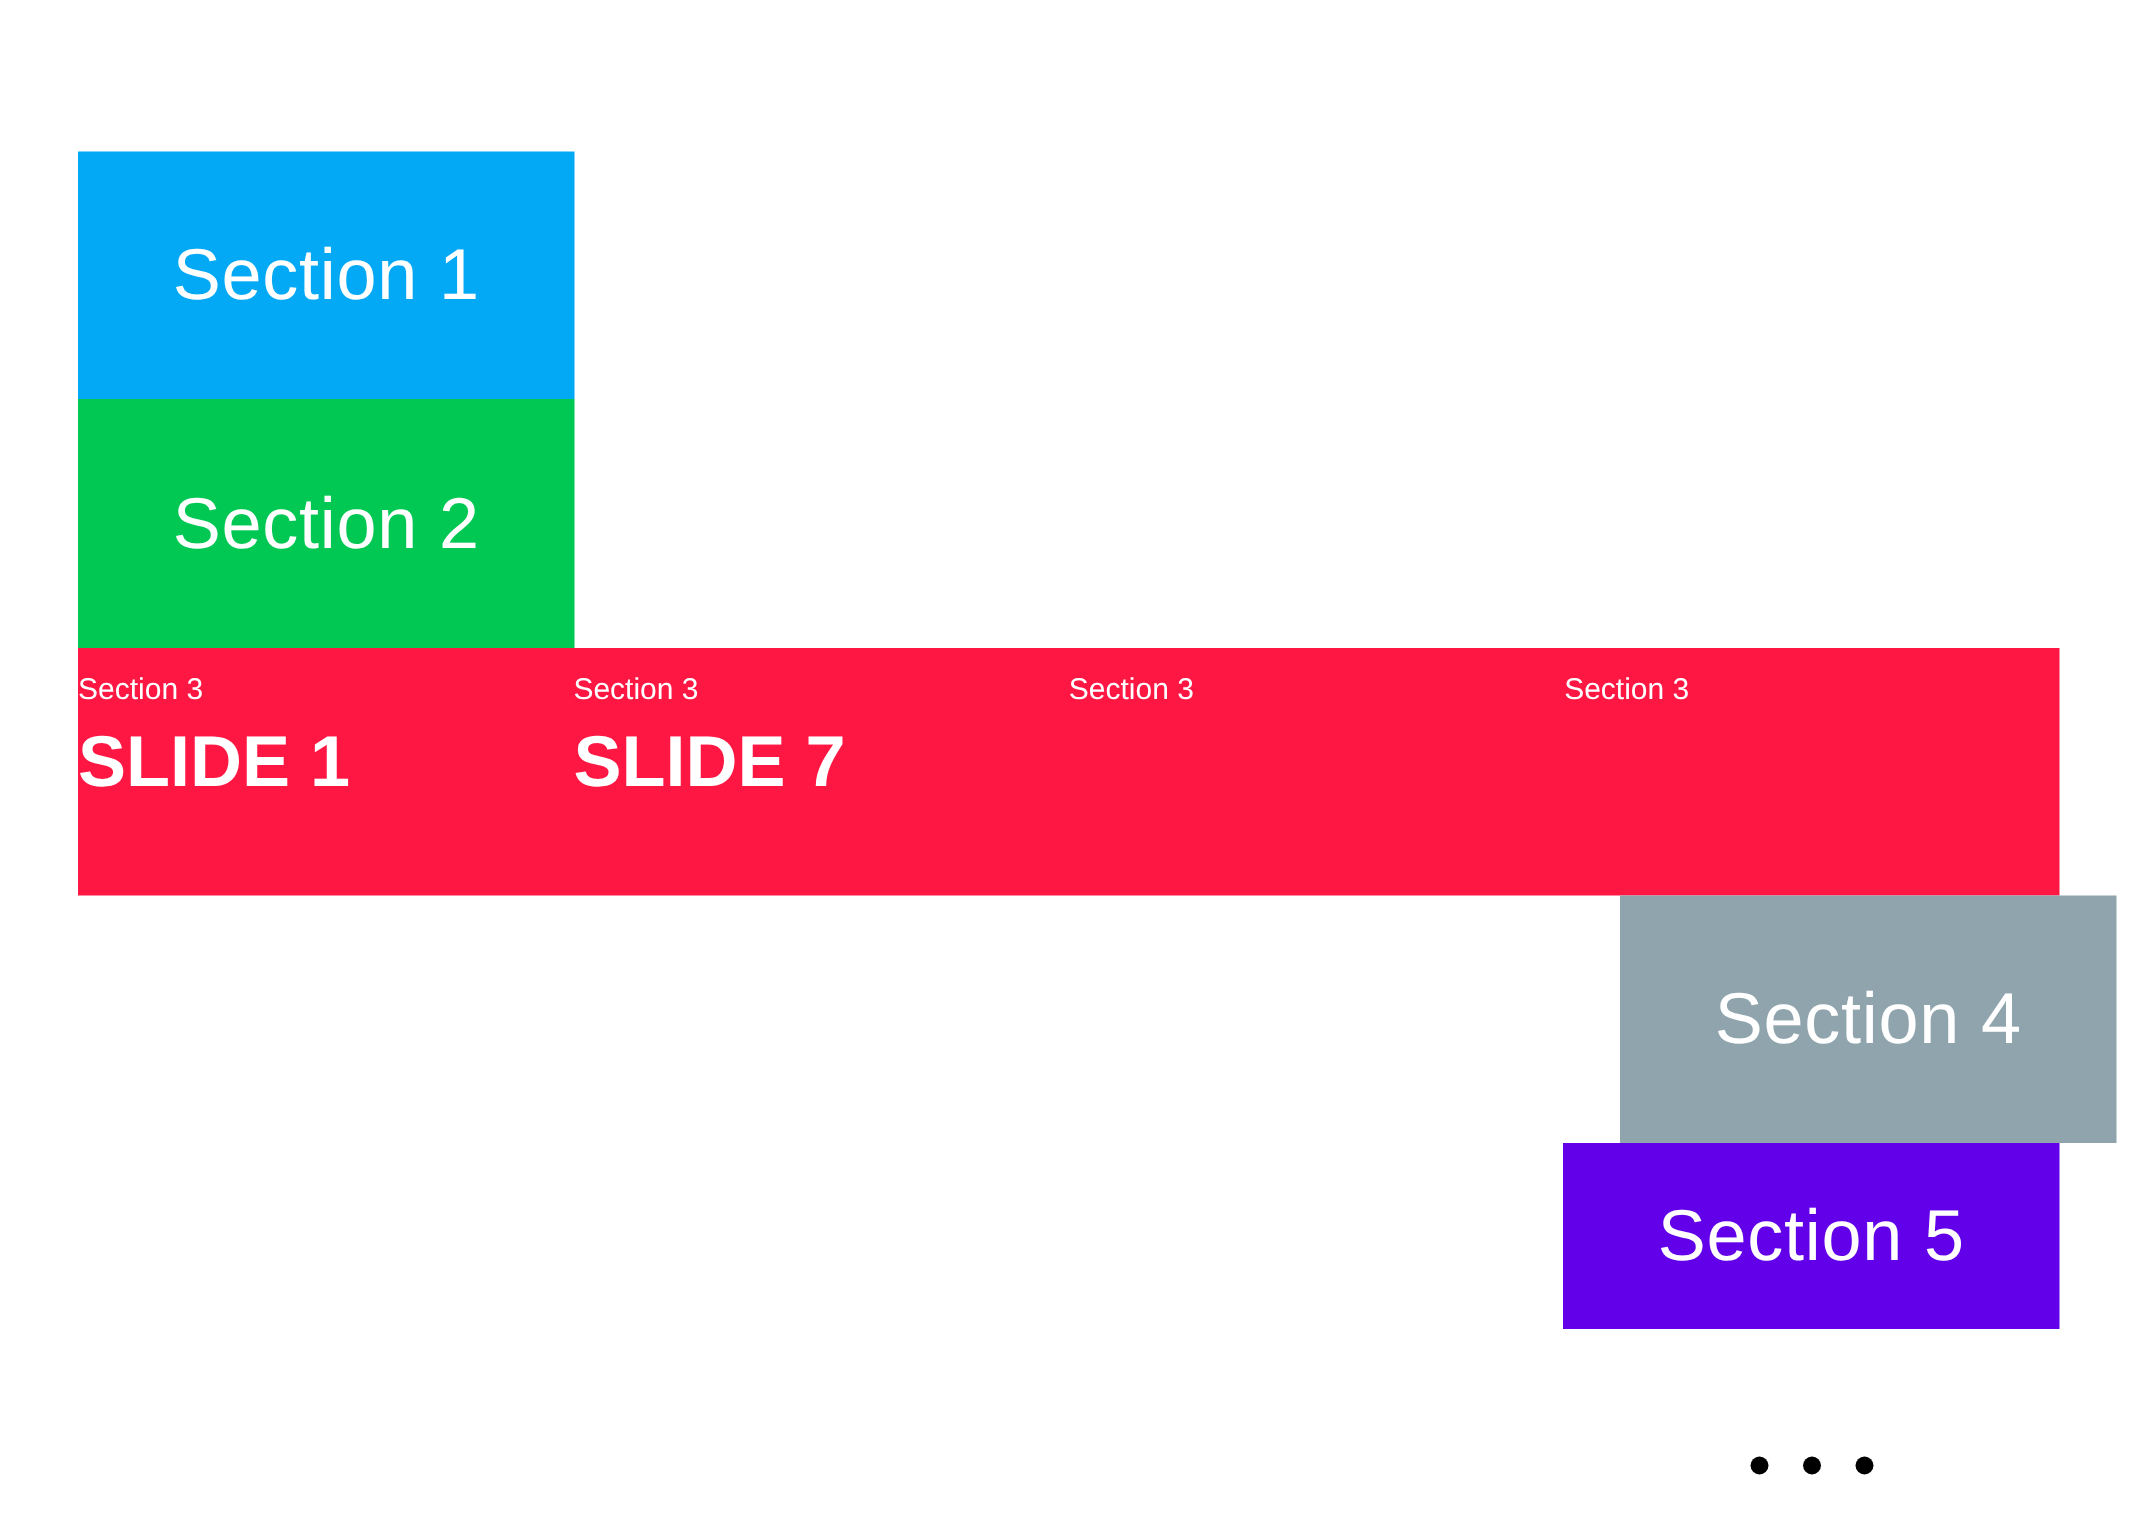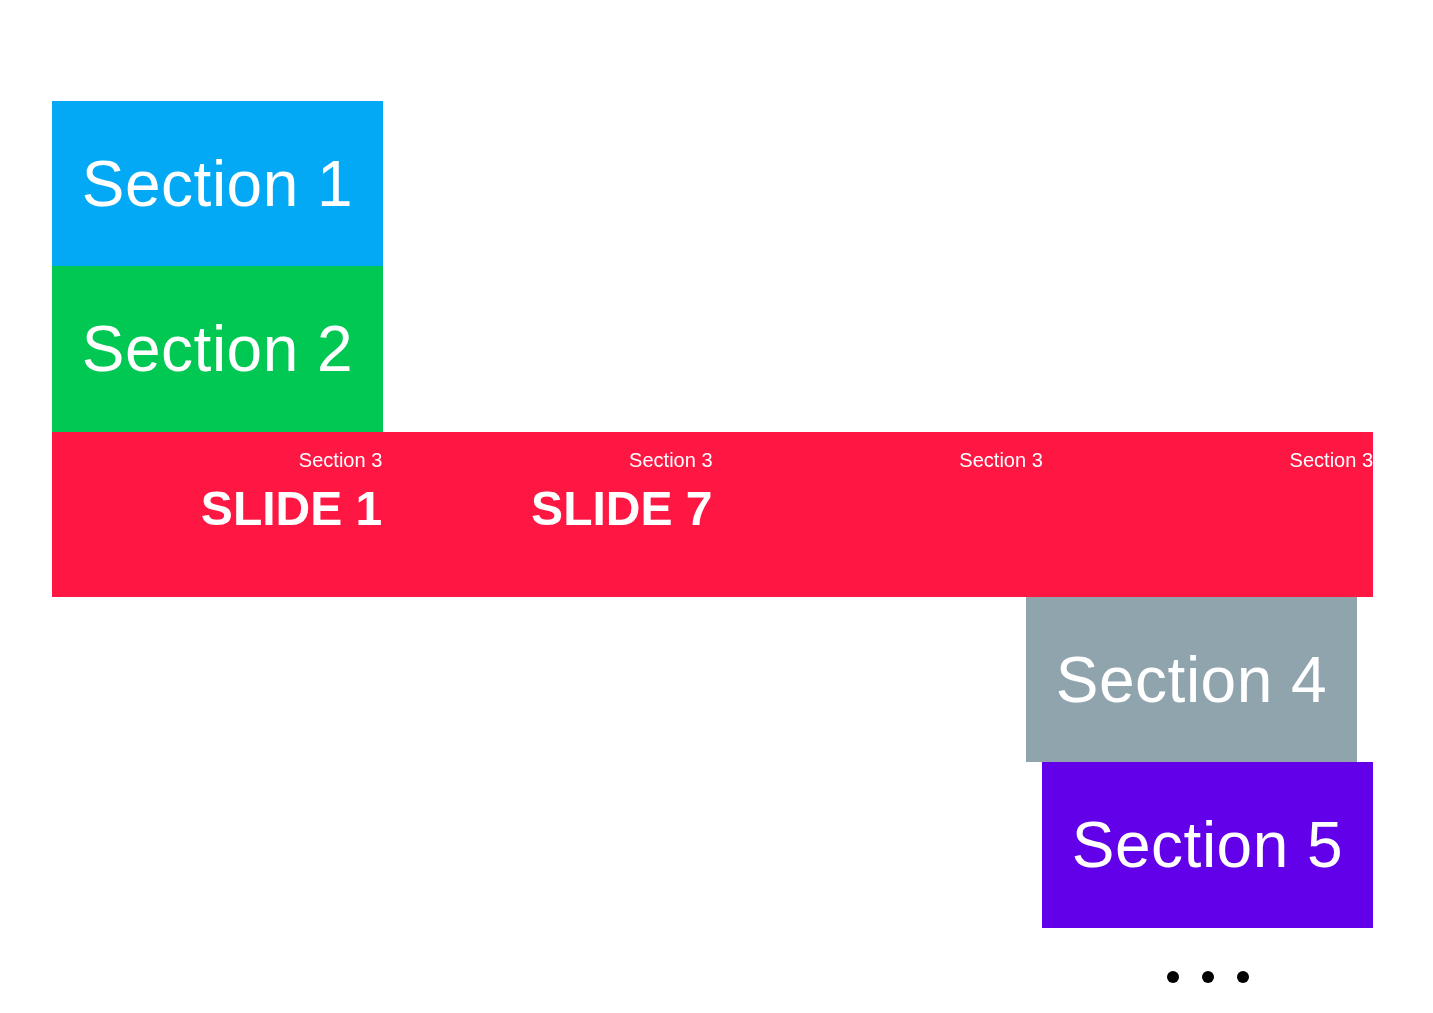--- a/index.html
+++ b/index.html
@@ -24,7 +24,7 @@
   }
   .panel-title {
     margin: 0;
-    font-size: 64px;
+    font-size: 48px;
     font-weight: 300;
     letter-spacing: 0.5px;
     white-space: nowrap;

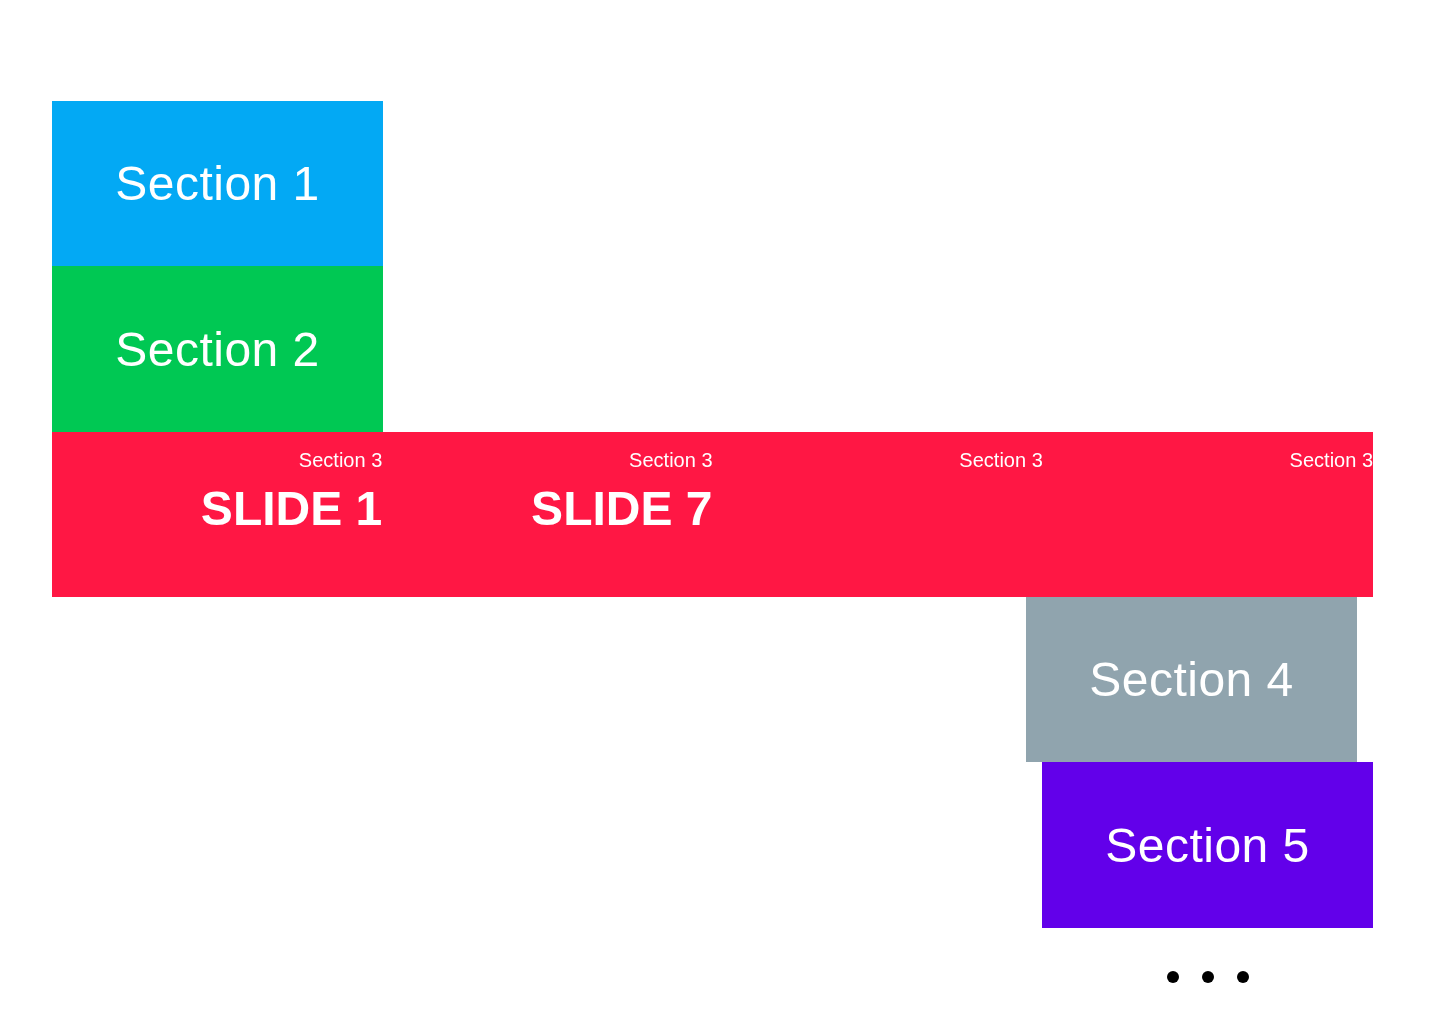--- a/index.html
+++ b/index.html
@@ -40,9 +40,8 @@
     flex: 1 1 0;
     display: flex;
     flex-direction: column;
-    align-items: flex-end;
+    align-items: flex-start;
     padding-top: 16px;
-    padding-left: 33px;
   }
   .slide-label {
     font-size: 20px;

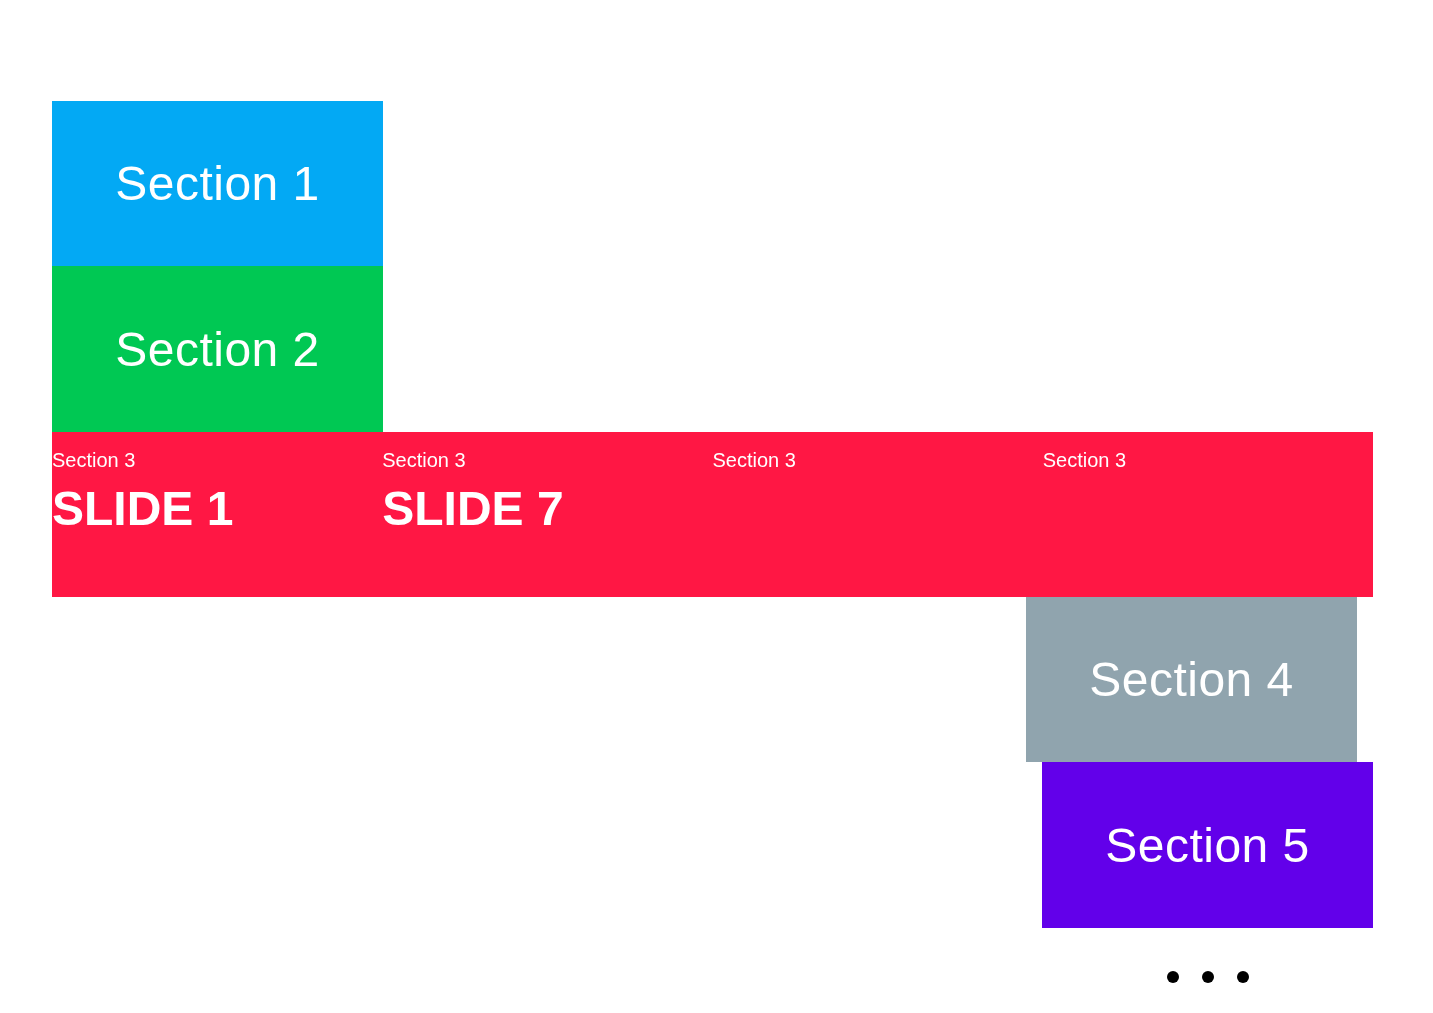--- a/index.html
+++ b/index.html
@@ -33,7 +33,7 @@
   #section2 { left: 52px;  top: 266px; width: 331px;  height: 166px; }
   #slider   { left: 52px;  top: 432px; width: 1321px; height: 165px;
               position: absolute; display: flex; }
-  #section4 { left: 1026px; top: 597px; width: 331px; height: 165px; }
+  #section4 { left: 1080px; top: 597px; width: 331px; height: 165px; }
   #section5 { left: 1042px; top: 762px; width: 331px; height: 166px; }
 
   .slide {

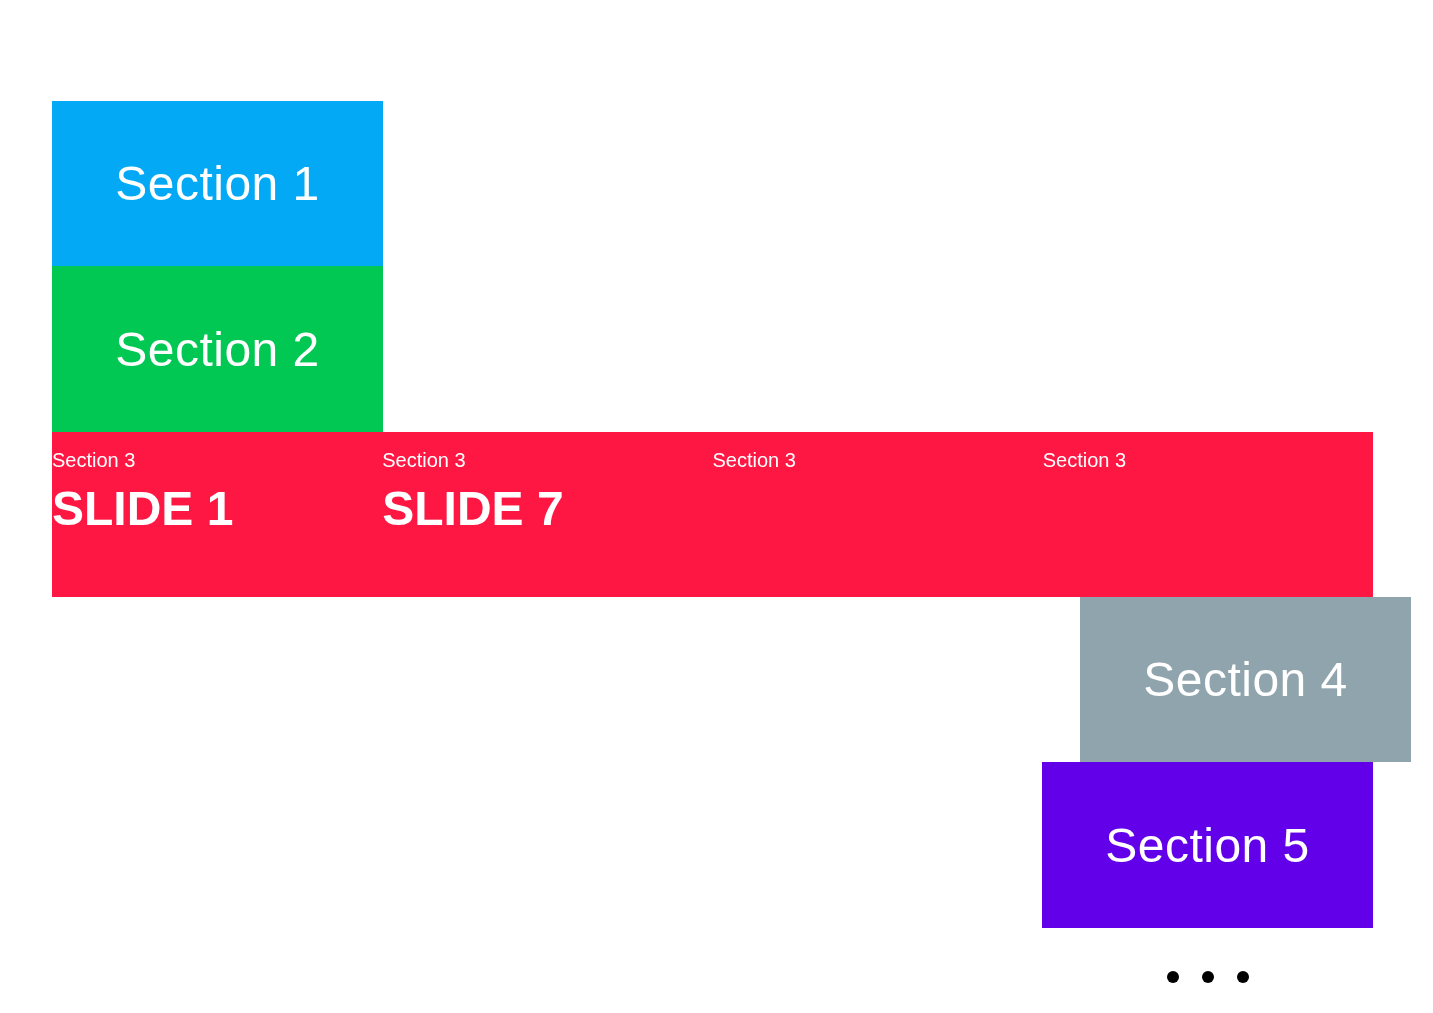--- a/index.html
+++ b/index.html
@@ -34,7 +34,7 @@
   #slider   { left: 52px;  top: 432px; width: 1321px; height: 165px;
               position: absolute; display: flex; }
   #section4 { left: 1080px; top: 597px; width: 331px; height: 165px; }
-  #section5 { left: 1042px; top: 762px; width: 331px; height: 166px; }
+  #section5 { left: 1042px; top: 762px; width: 331px; height: 124px; }
 
   .slide {
     flex: 1 1 0;

